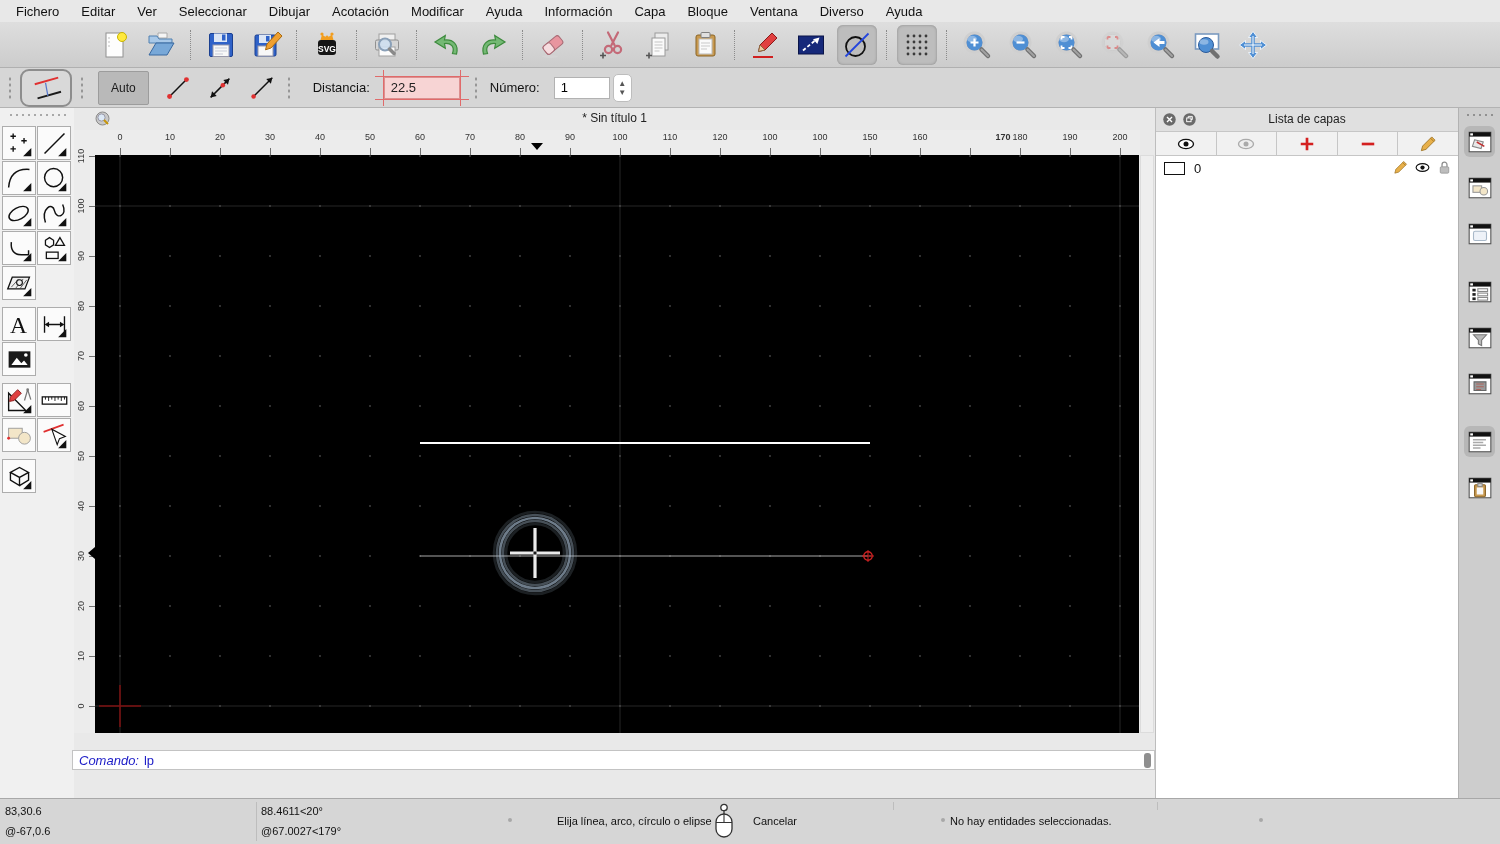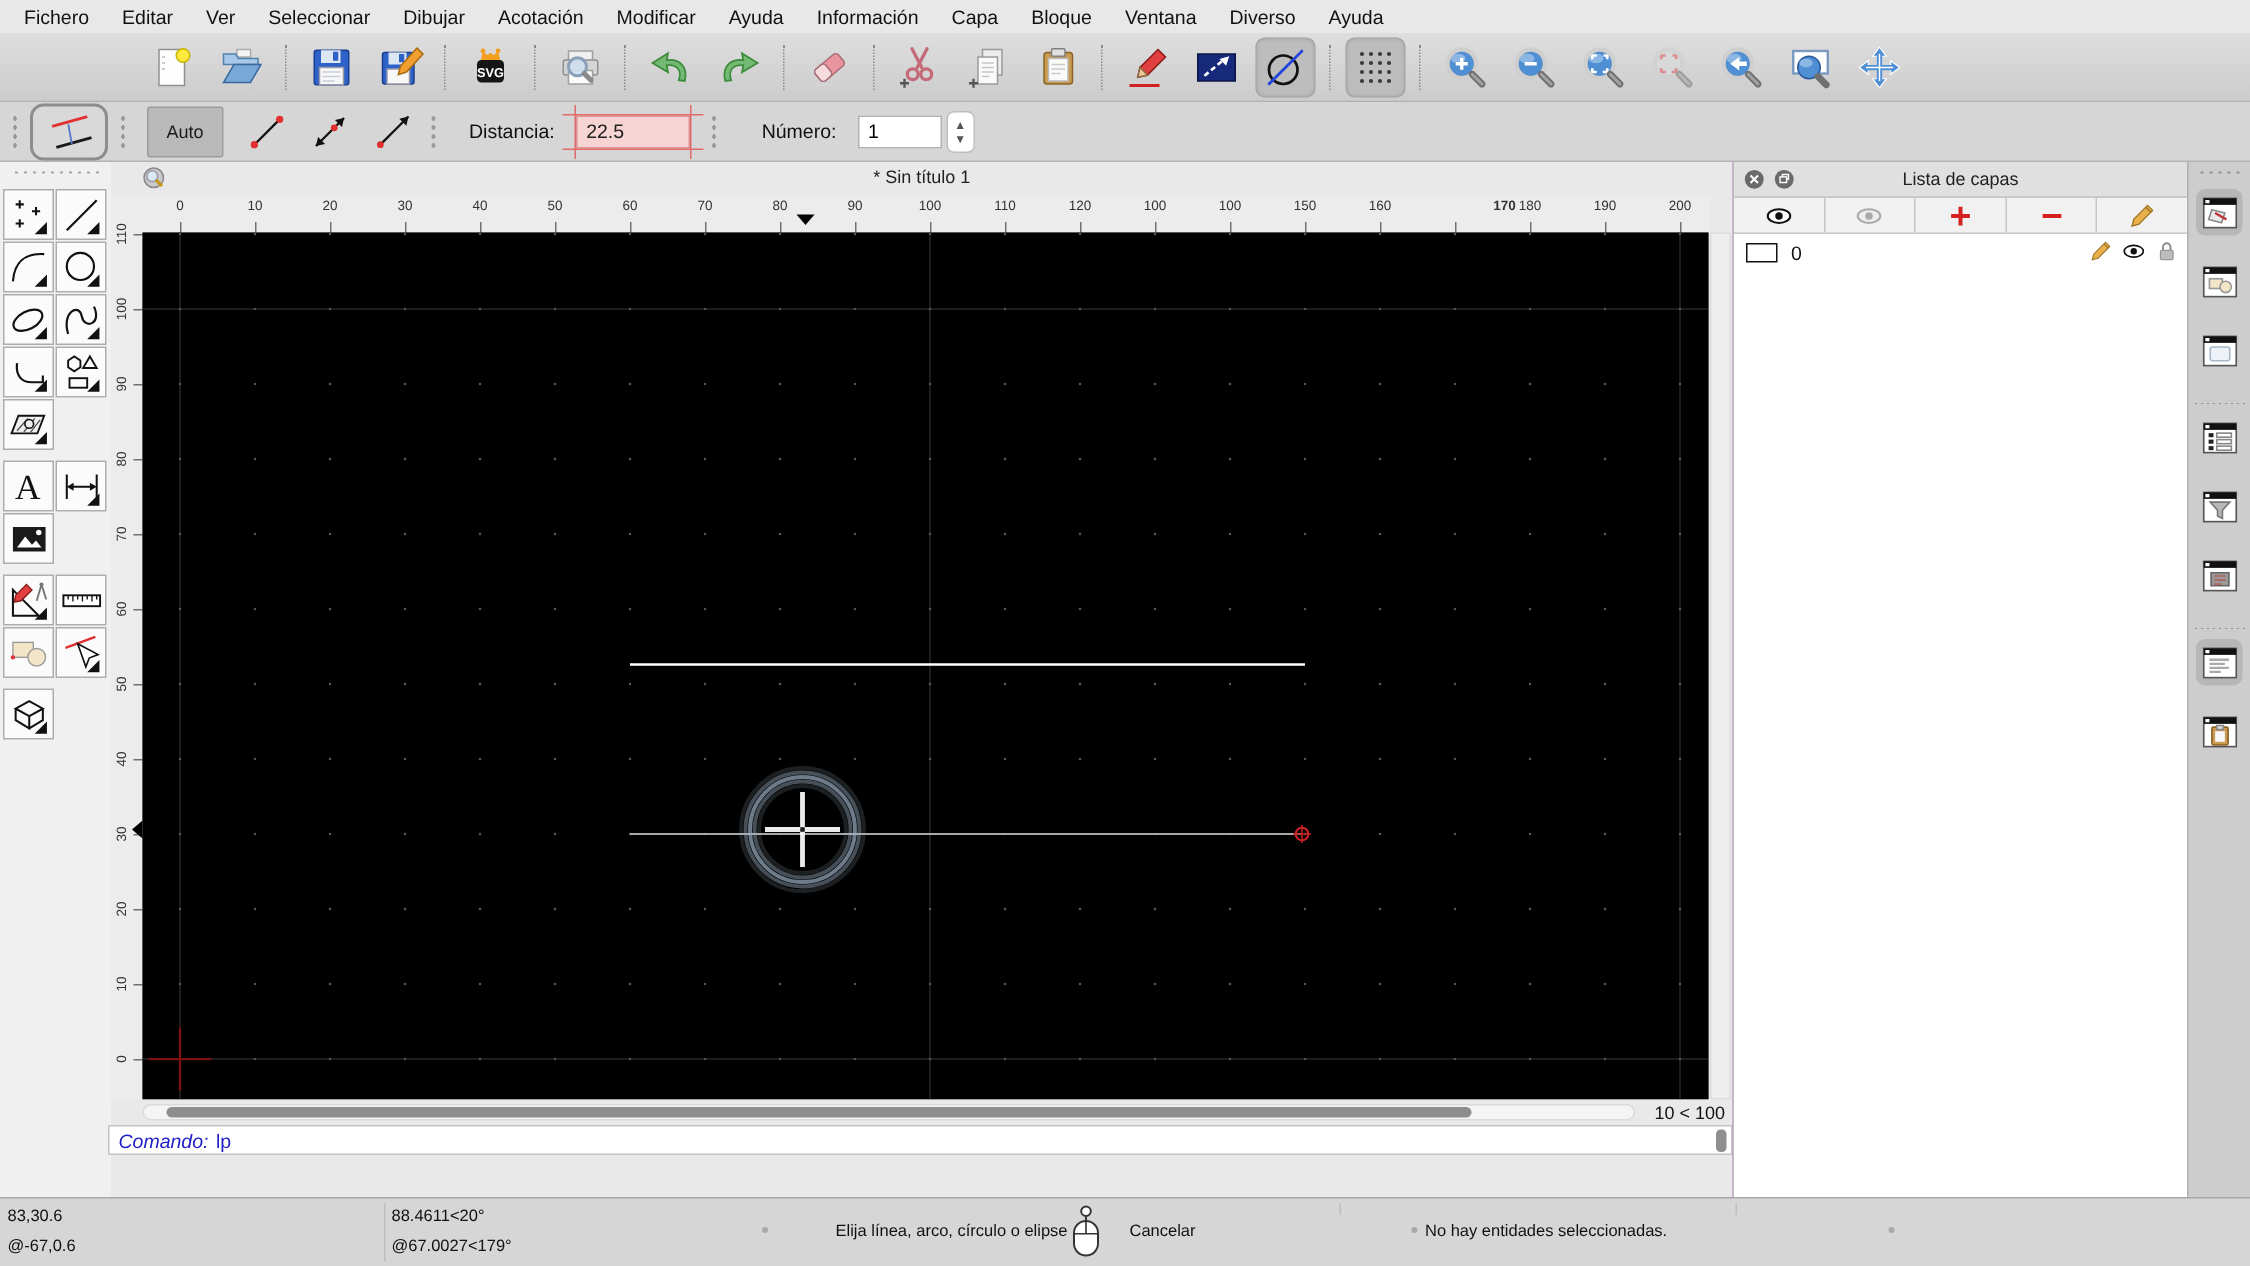--- a/index.html
+++ b/index.html
@@ -400,7 +400,7 @@
       <span class="cm v" style="right:-1px"></span>
     </span>
     <div class="grip-v"></div>
-    <span class="opt-label" style="margin-left:26px">Número:</span>
+    <span class="opt-label" style="margin-left:8px">Número:</span>
     <input class="number-input" value="1" style="">
     <span class="stepper">
         <span>▲</span>

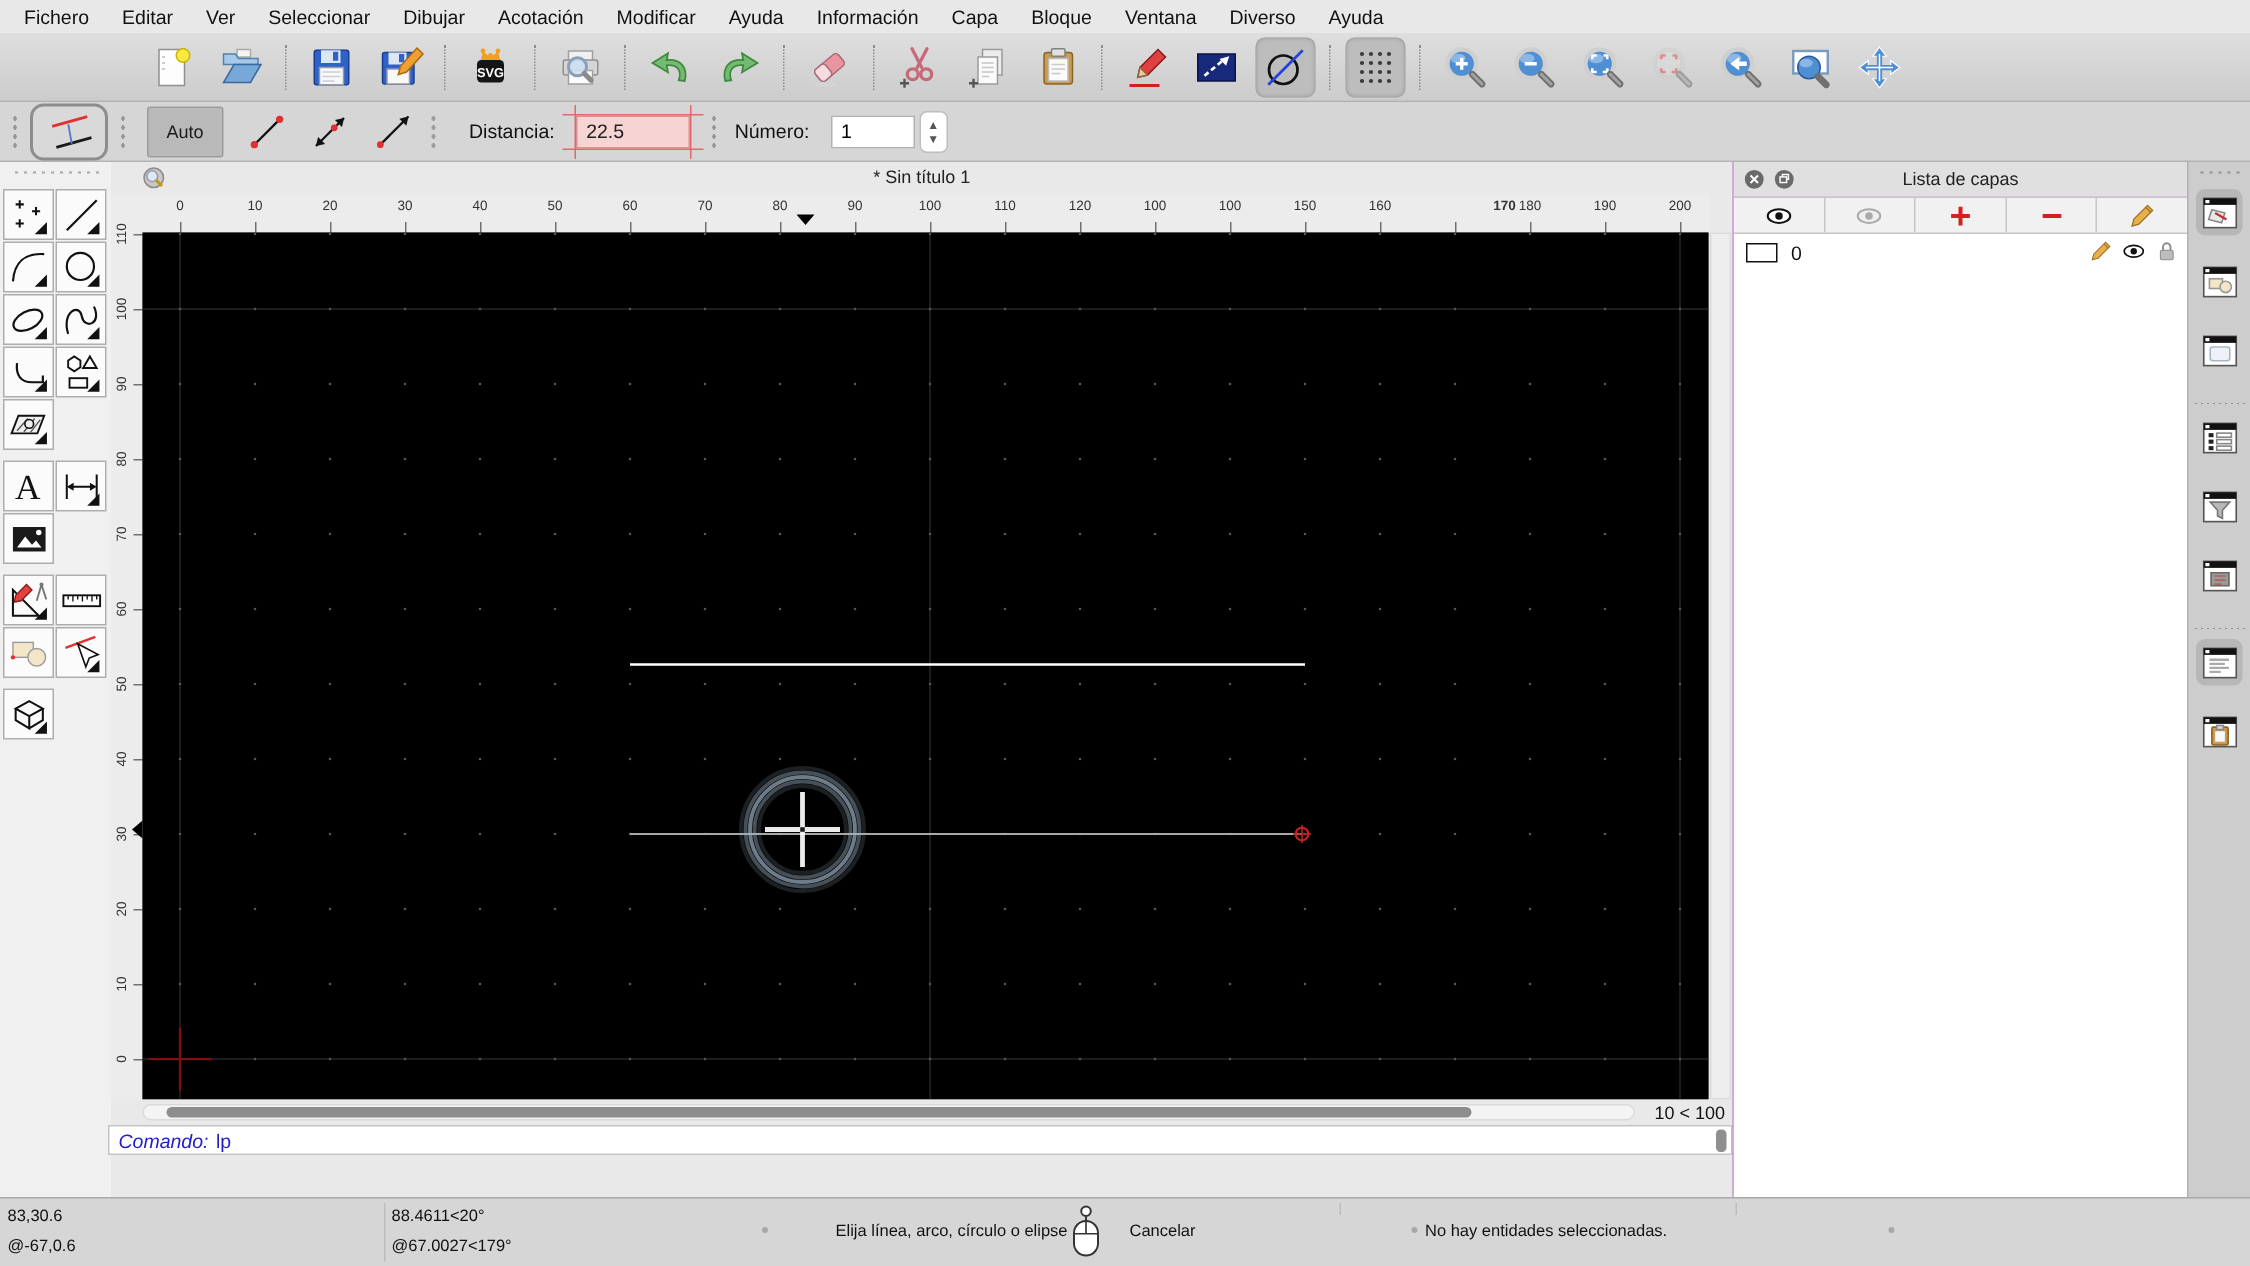--- a/index.html
+++ b/index.html
@@ -82,7 +82,7 @@
   .kbd-btn{width:24px;height:20px;background:#f6f6f6;border:1px solid #a8a8a8;display:flex;
            align-items:center;justify-content:center;}
   
-  .layer-panel{left:1155px;top:108px;width:303px;height:690px;background:#d946ef;border-left:1px solid #bdbdbd;box-sizing:border-box;}
+  .layer-panel{left:1155px;top:108px;width:303px;height:690px;background:#c2410c;border-left:1px solid #bdbdbd;box-sizing:border-box;}
   .lp-header{position:absolute;left:0;top:0;right:0;height:23px;background:#e0e0e0;}
   .lp-title{position:absolute;left:0;right:0;top:4px;text-align:center;font-size:12px;color:#222;}
   .lp-close,.lp-float{position:absolute;top:4px;width:15px;height:15px;}

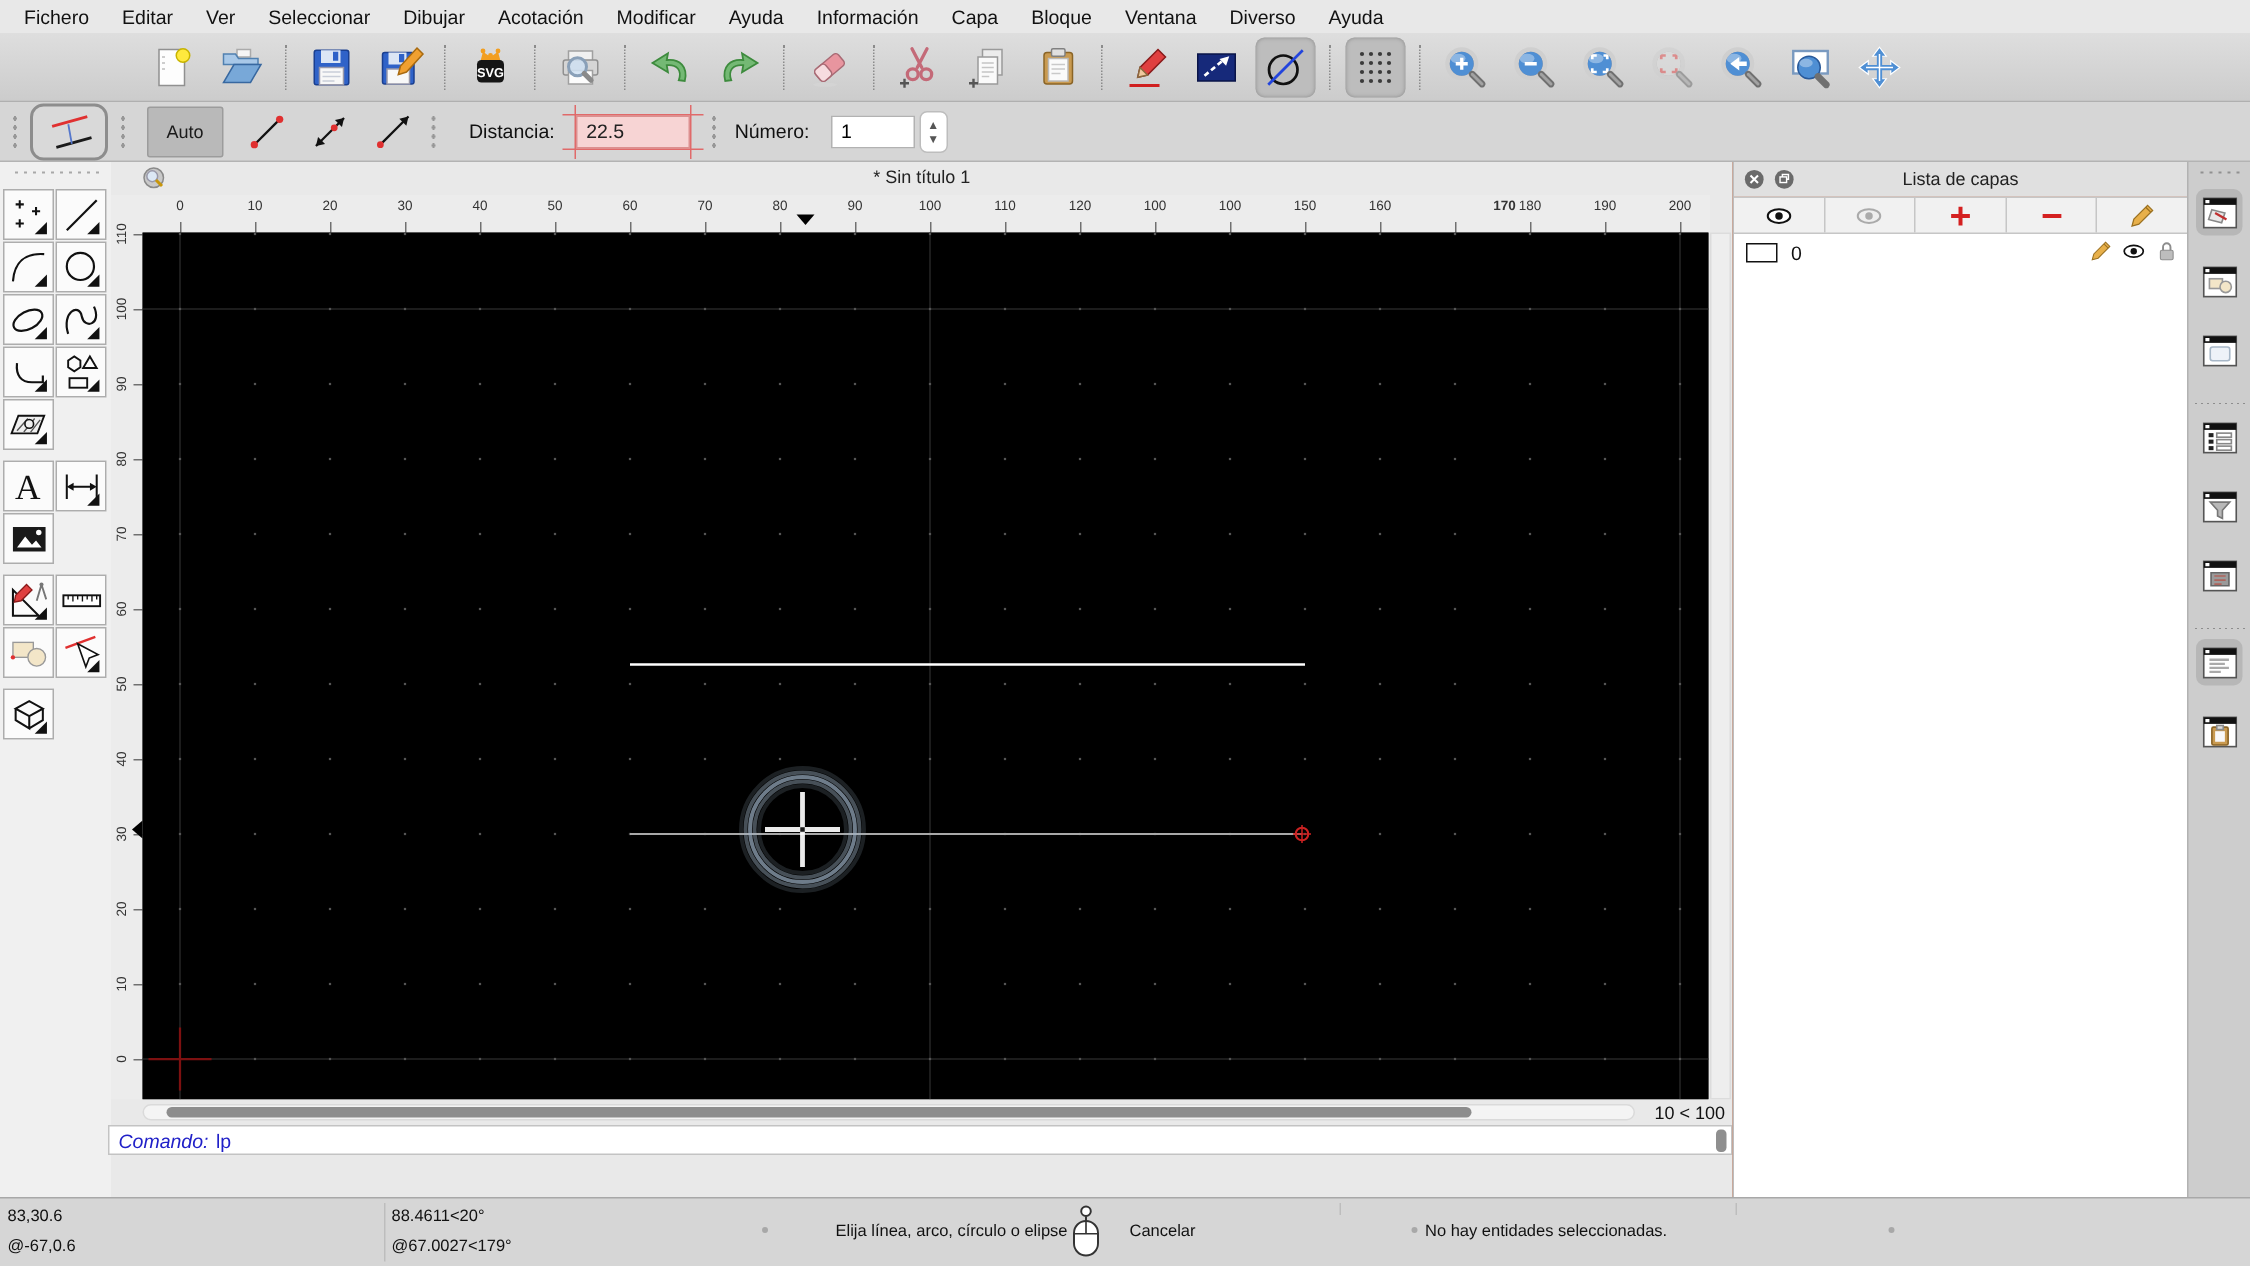--- a/index.html
+++ b/index.html
@@ -881,12 +881,6 @@
       </svg></div>
   <div class="abs vscroll-track"></div>
 
-  <div class="abs hscroll-row">
-    <div class="hscroll-track">
-      <div class="hscroll-thumb"></div>
-    </div>
-    <div class="grid-status">10 &lt; 100</div>
-  </div>
 
   <div class="abs cmd-history">
     <span class="cmd-prefix">Comando:</span>

